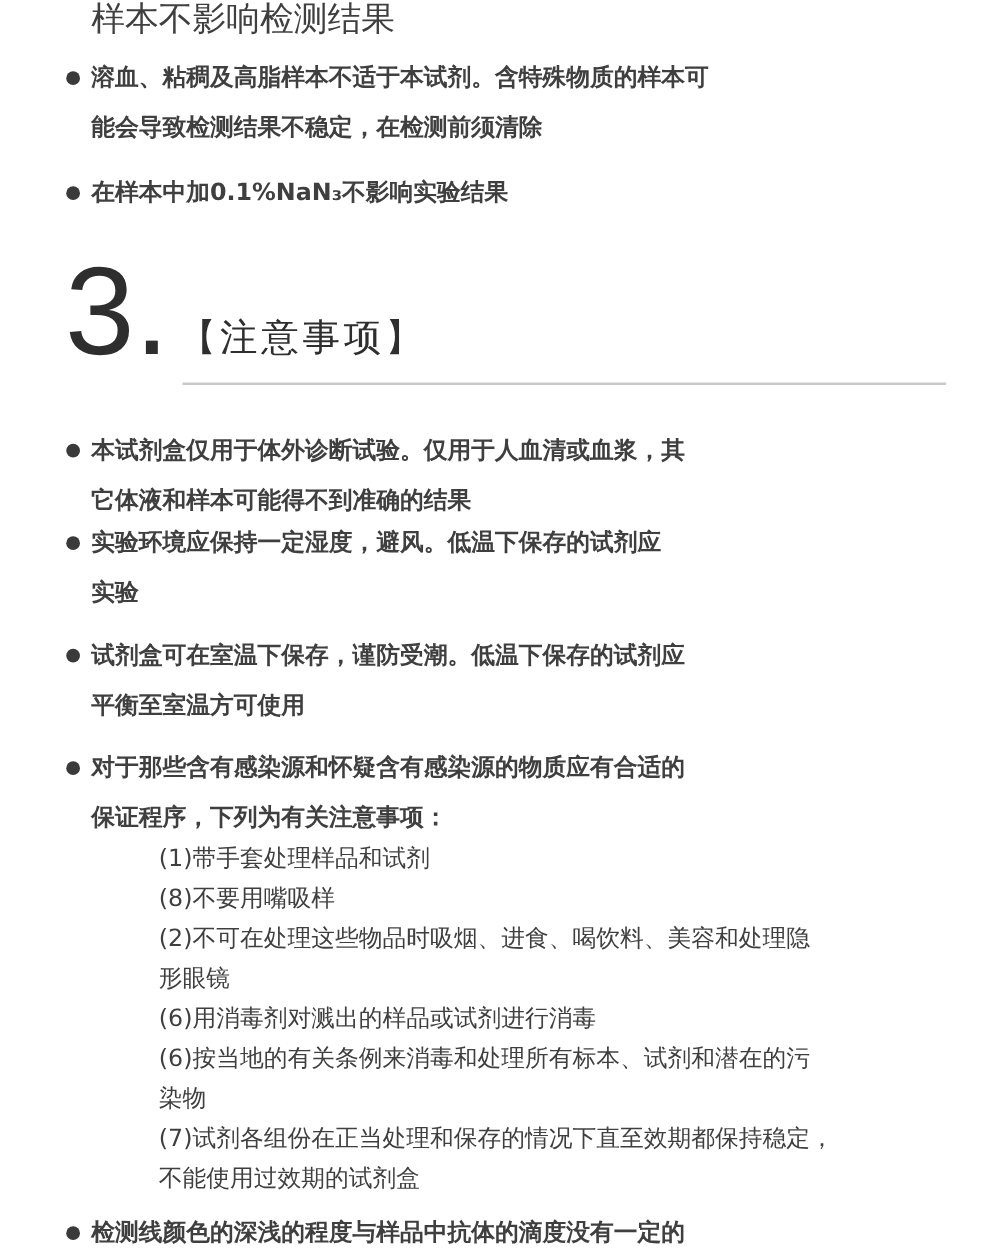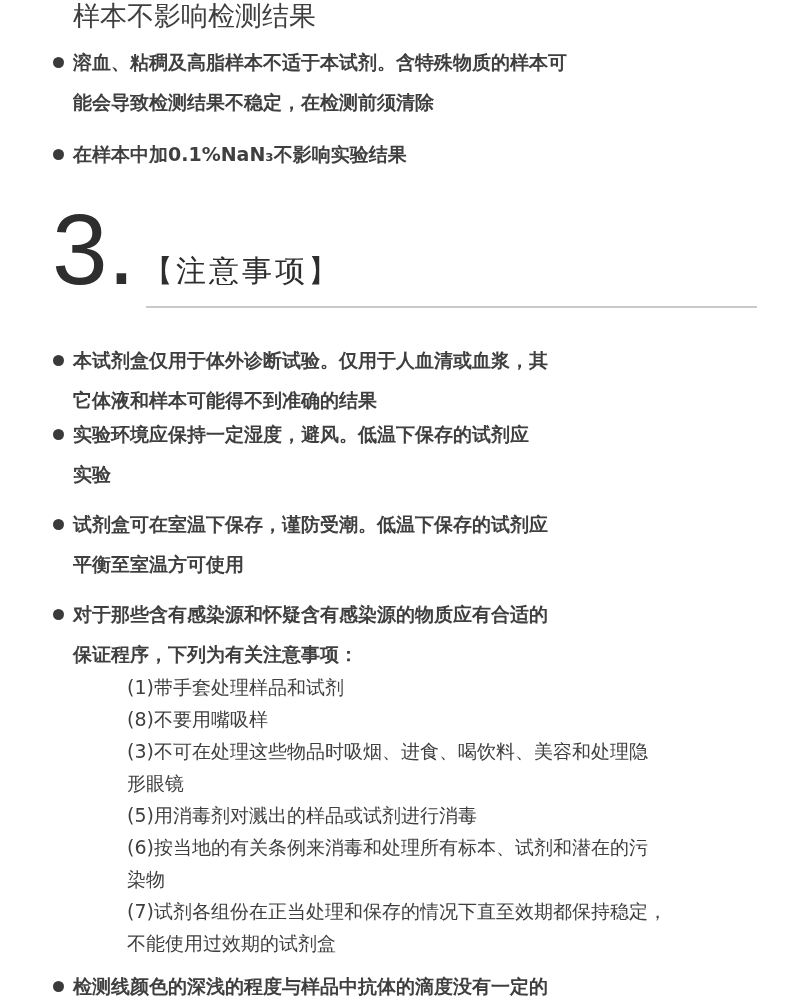--- a/index.html
+++ b/index.html
@@ -154,7 +154,7 @@
   <div class="precaution-list">
     <div class="precaution-item">(1)带手套处理样品和试剂</div>
     <div class="precaution-item">(8)不要用嘴吸样</div>
-    <div class="precaution-item">(3)不可在处理这些物品时吸烟、进食、喝饮料、美容和处理隐
+    <div class="precaution-item">(2)不可在处理这些物品时吸烟、进食、喝饮料、美容和处理隐
 形眼镜</div>
     <div class="precaution-item">(5)用消毒剂对溅出的样品或试剂进行消毒</div>
     <div class="precaution-item">(6)按当地的有关条例来消毒和处理所有标本、试剂和潜在的污

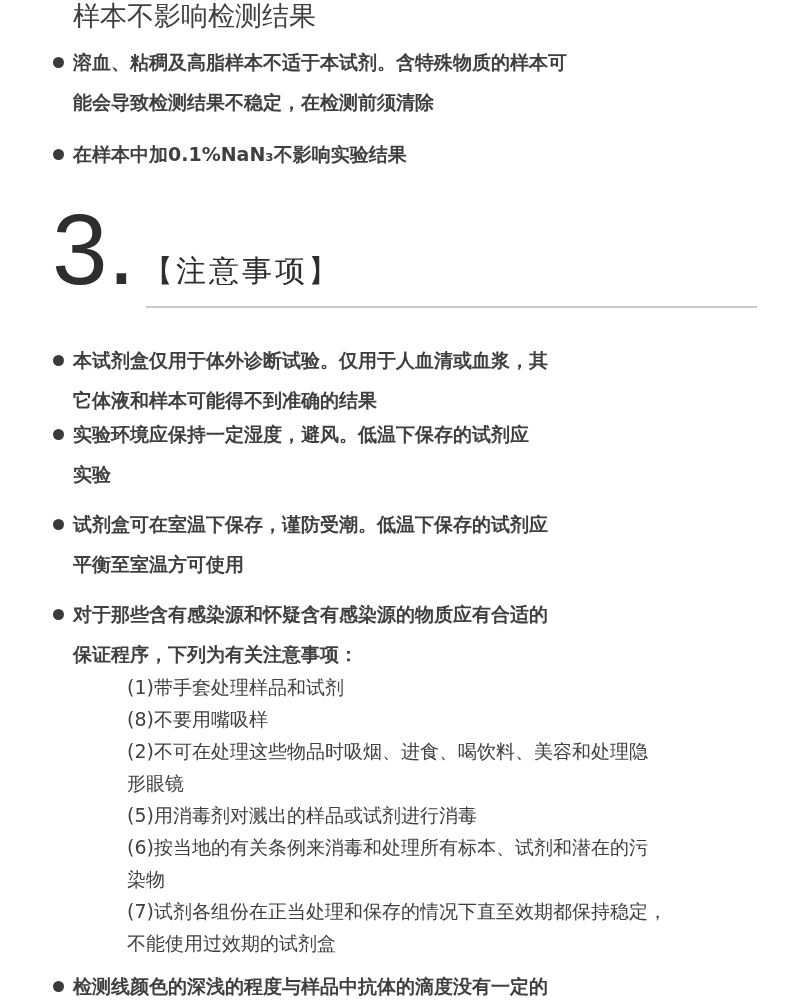--- a/index.html
+++ b/index.html
@@ -156,7 +156,7 @@
     <div class="precaution-item">(8)不要用嘴吸样</div>
     <div class="precaution-item">(2)不可在处理这些物品时吸烟、进食、喝饮料、美容和处理隐
 形眼镜</div>
-    <div class="precaution-item">(5)用消毒剂对溅出的样品或试剂进行消毒</div>
+    <div class="precaution-item">(6)用消毒剂对溅出的样品或试剂进行消毒</div>
     <div class="precaution-item">(6)按当地的有关条例来消毒和处理所有标本、试剂和潜在的污
 染物</div>
     <div class="precaution-item">(7)试剂各组份在正当处理和保存的情况下直至效期都保持稳定，

